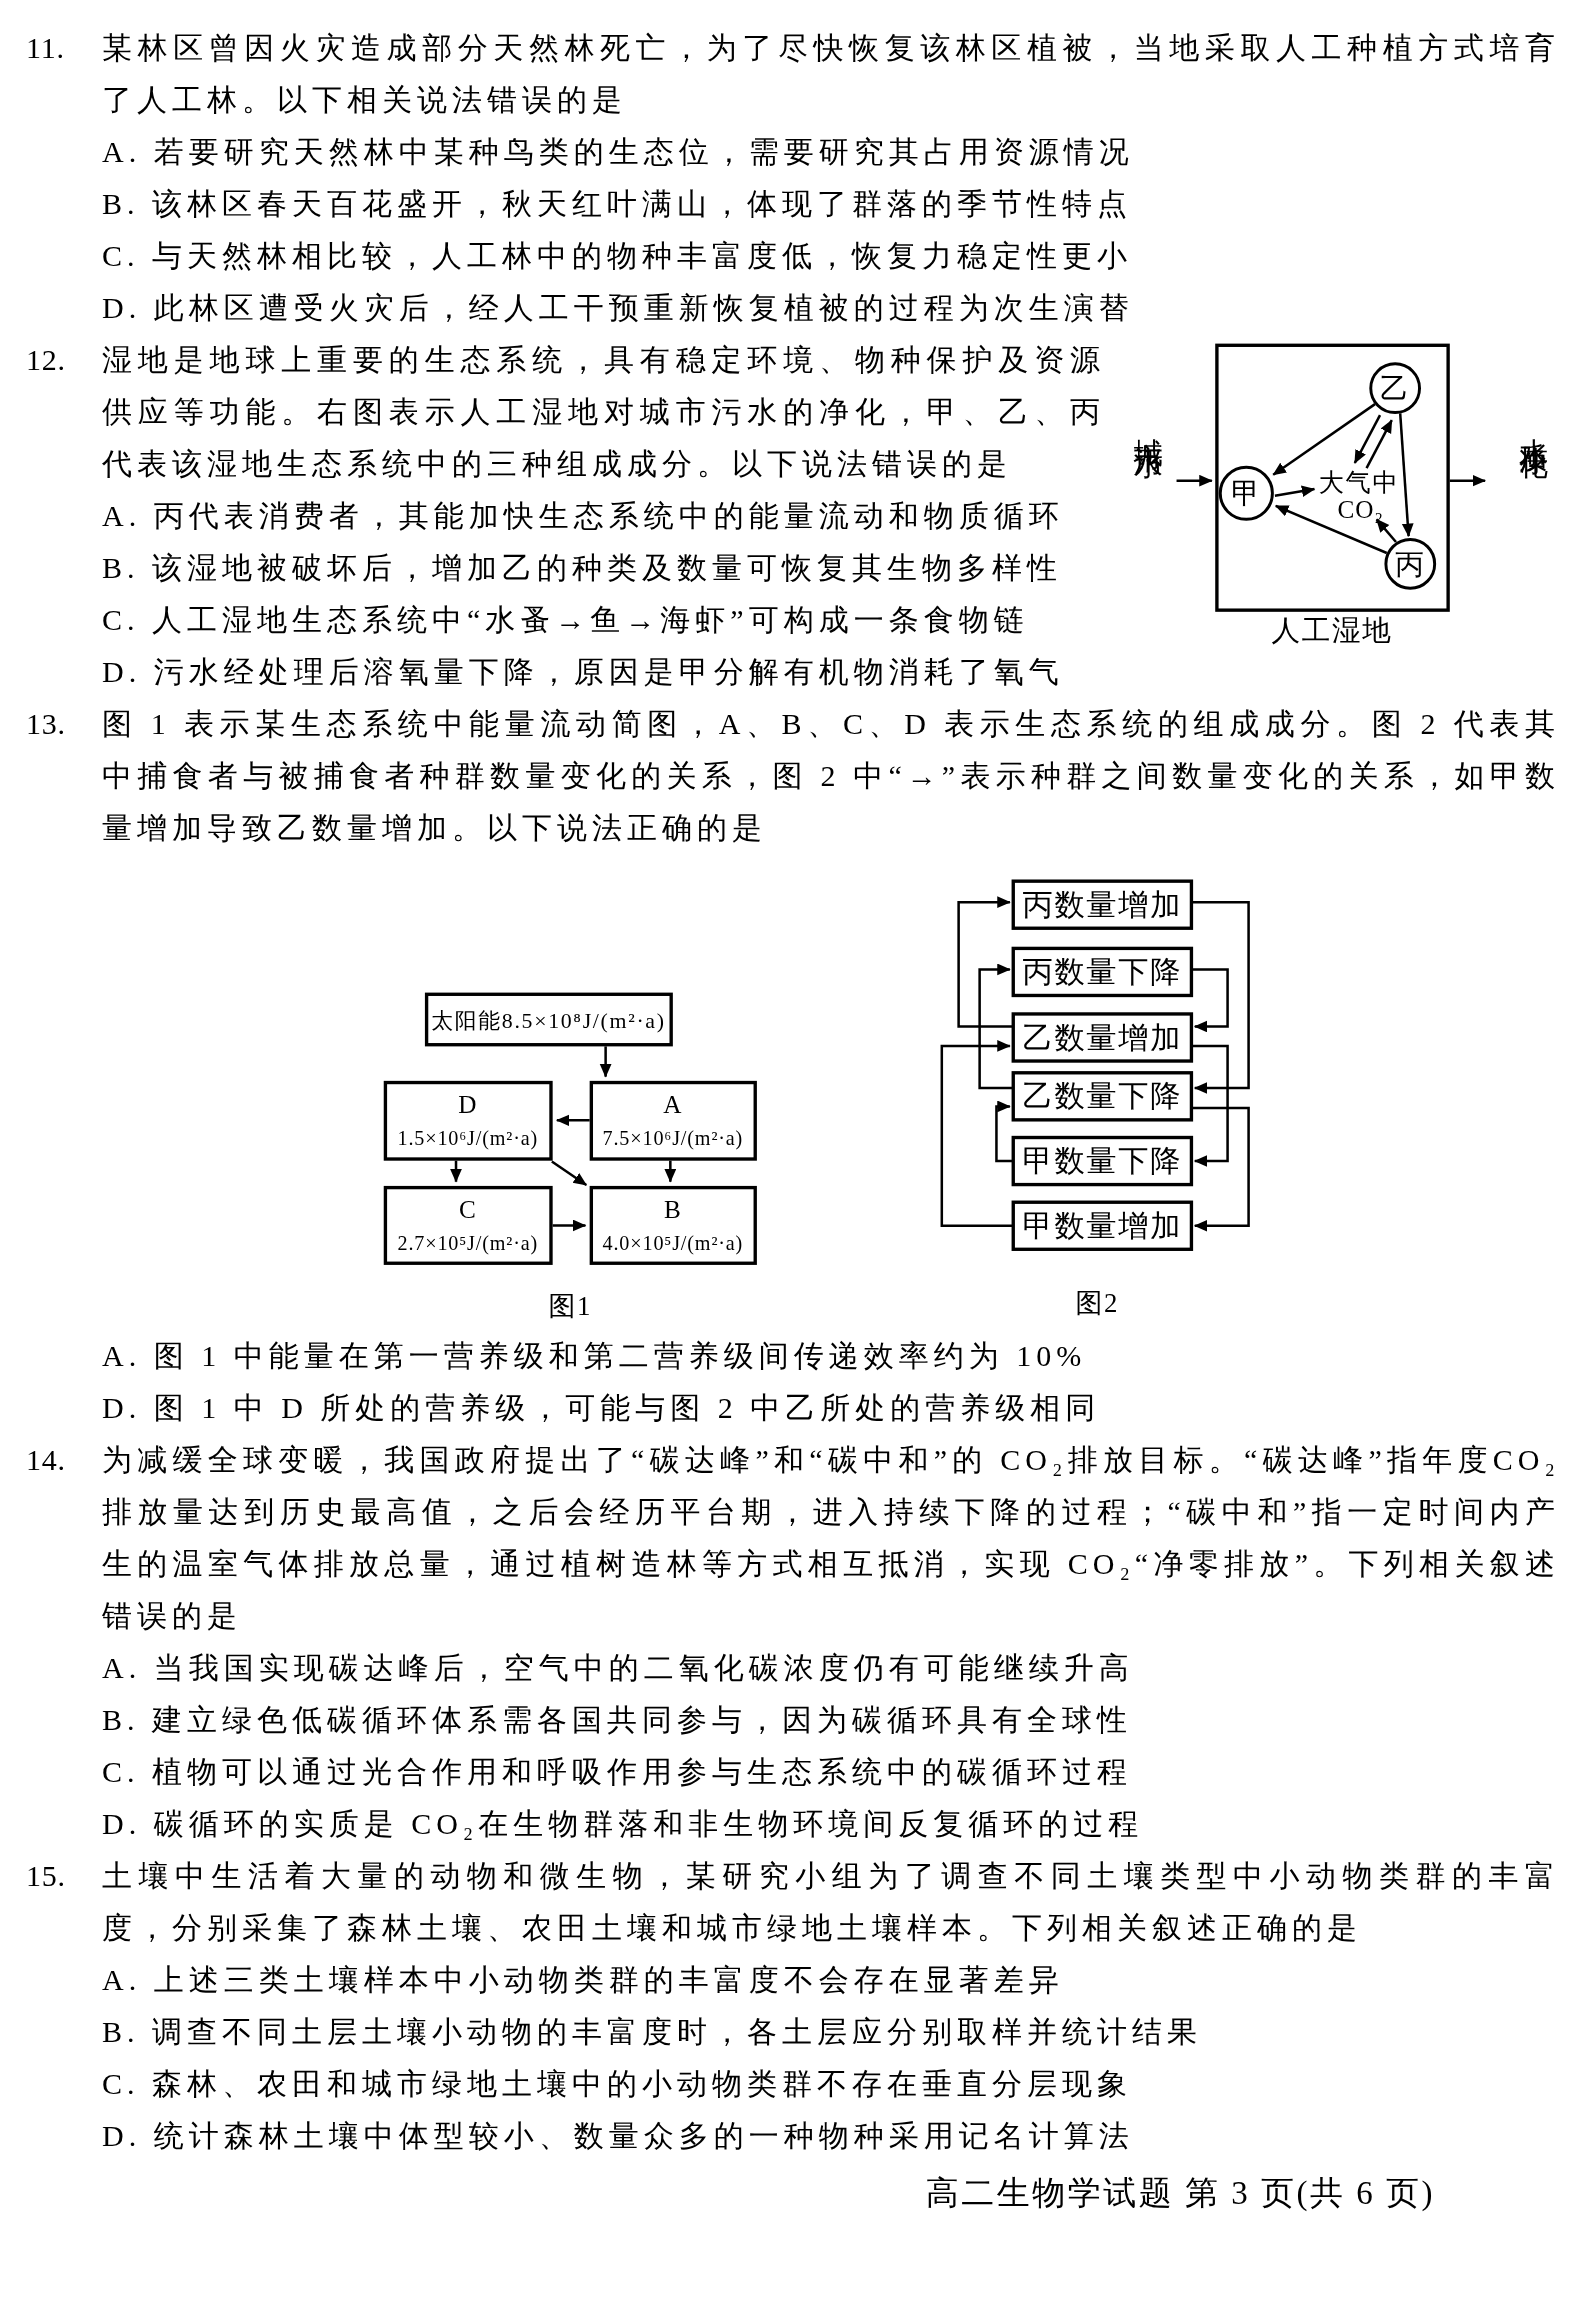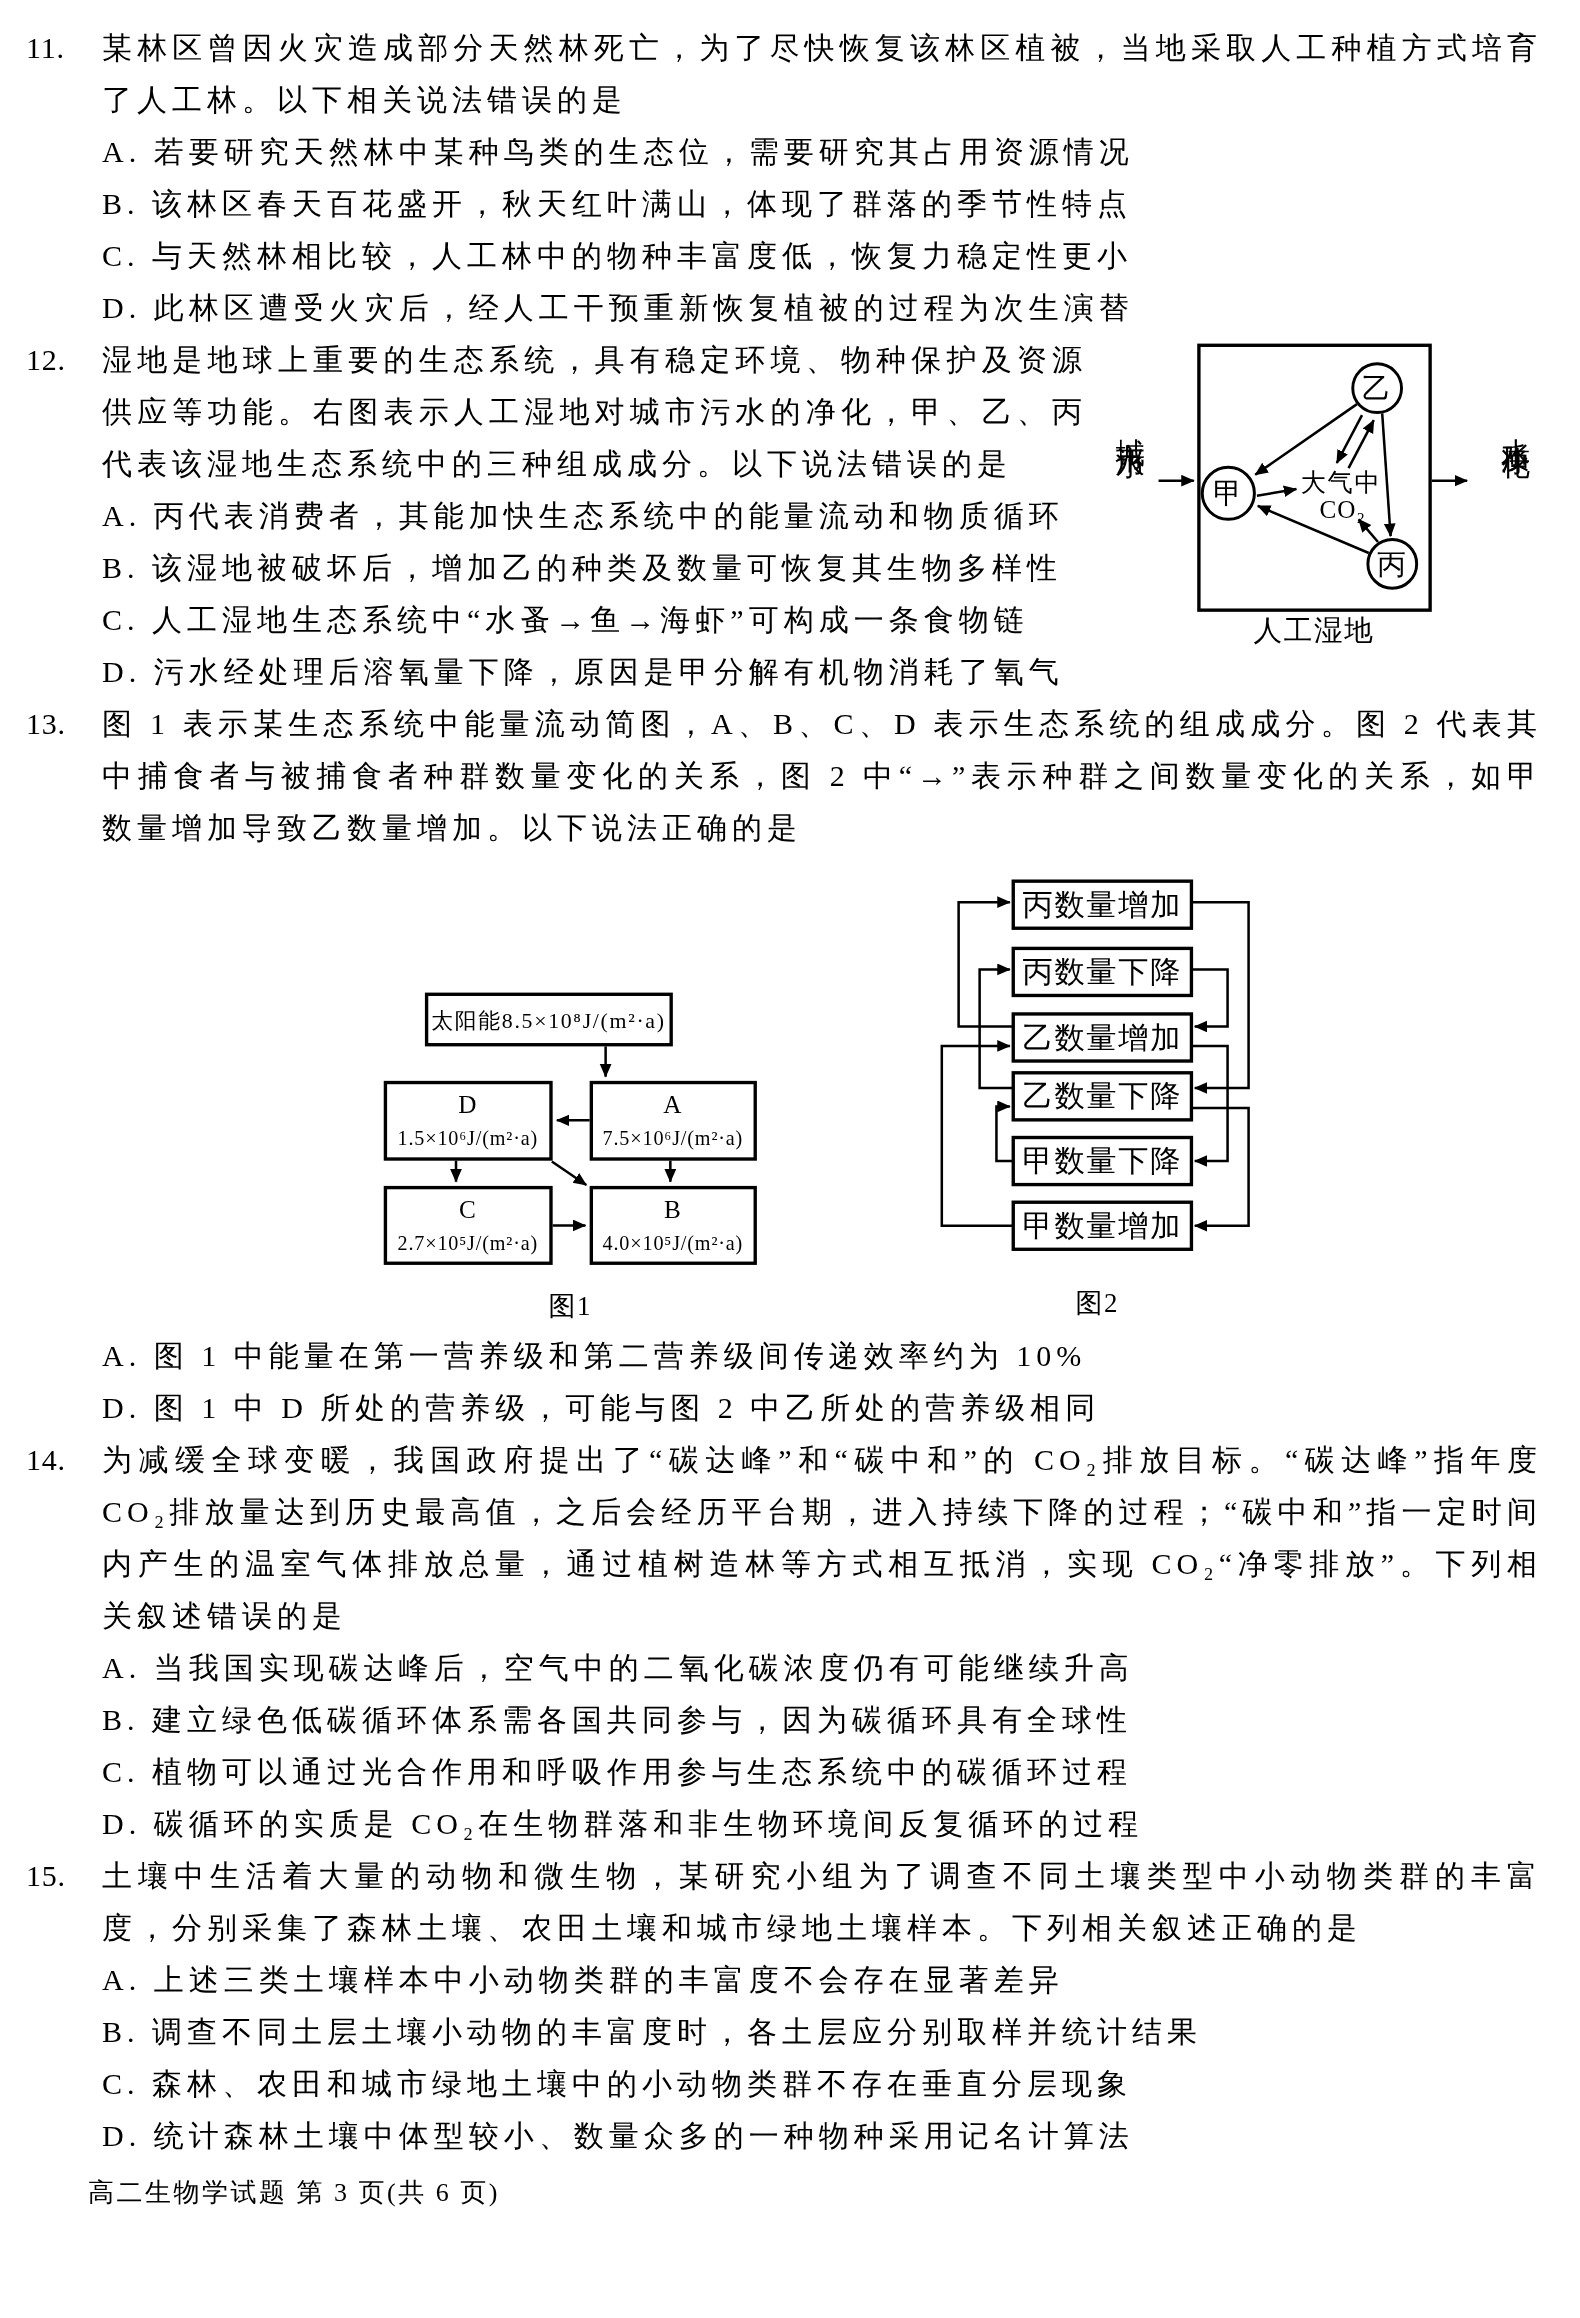--- a/index.html
+++ b/index.html
@@ -8,7 +8,7 @@
     font-family:"Liberation Serif","DejaVu Serif",serif;
     font-size:30px;letter-spacing:5px;
   }
-  .page{padding:22px 39px 0 88px;}
+  .page{padding:22px 21px 0 88px;}
   .q{position:relative;}
   .q-num{position:absolute;left:-62px;top:0;line-height:52px;letter-spacing:0.8px;}
   .stem,.opt{line-height:52px;text-align:justify;text-justify:inter-ideograph;margin-left:14px;}

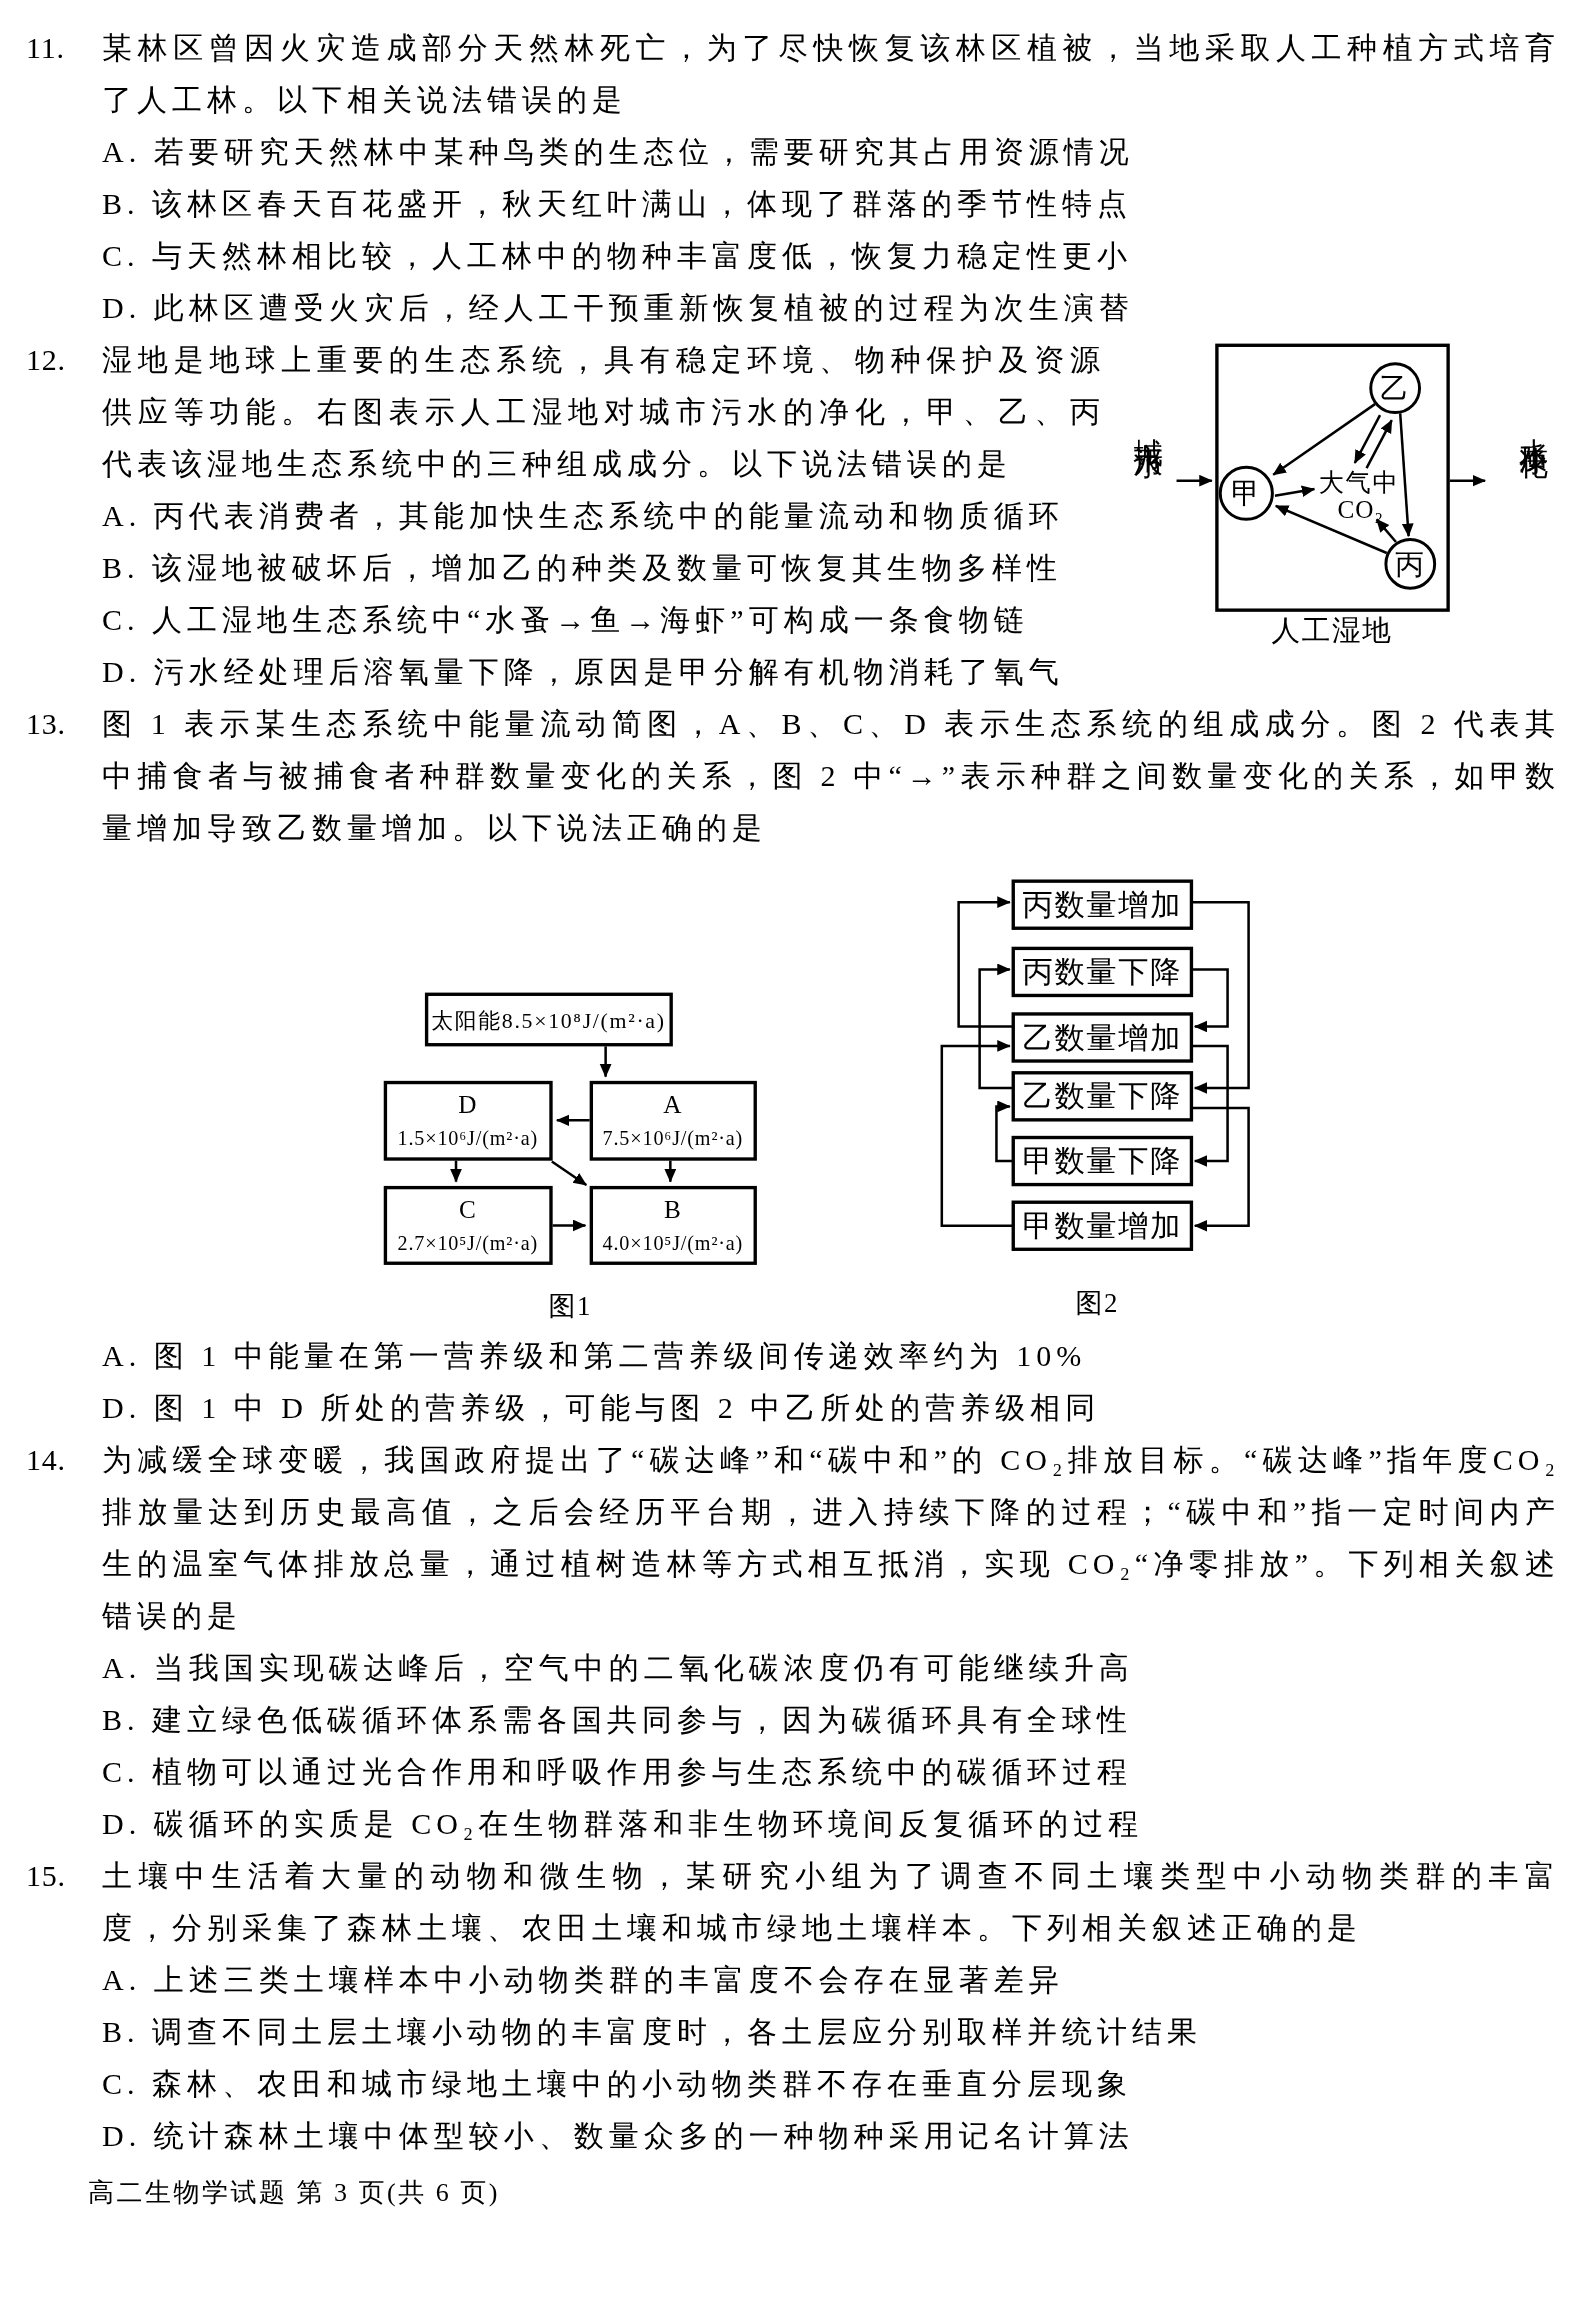--- a/index.html
+++ b/index.html
@@ -29,7 +29,7 @@
   svg text{letter-spacing:1px;fill:#000;}
   svg .cjk{letter-spacing:2px;}
   svg .shape{stroke:#000;fill:none;}
-  .footer{clear:both;width:1347px;text-align:left;font-size:26px;letter-spacing:2.5px;margin-top:13.5px;line-height:34px;}
+  .footer{clear:both;width:1347px;text-align:right;font-size:33px;letter-spacing:2.5px;margin-top:13.5px;line-height:34px;}
 </style>
 </head>
 <body>

